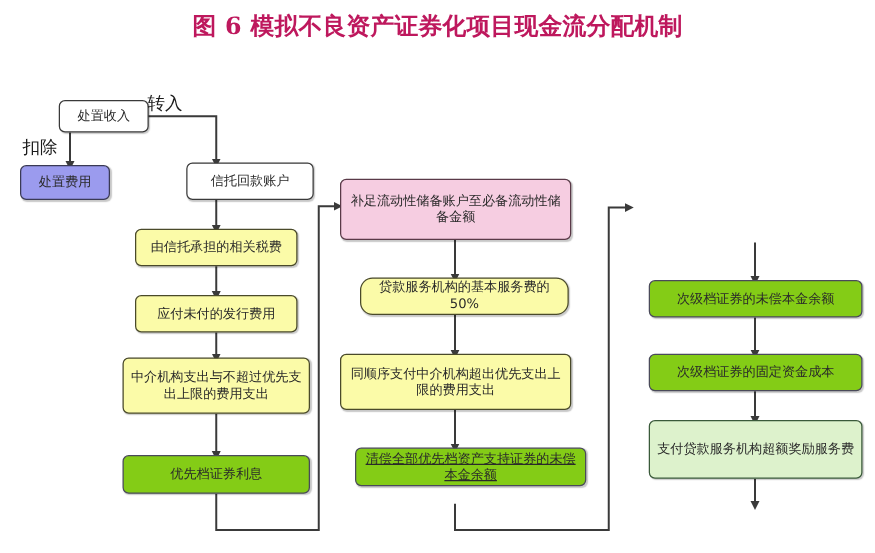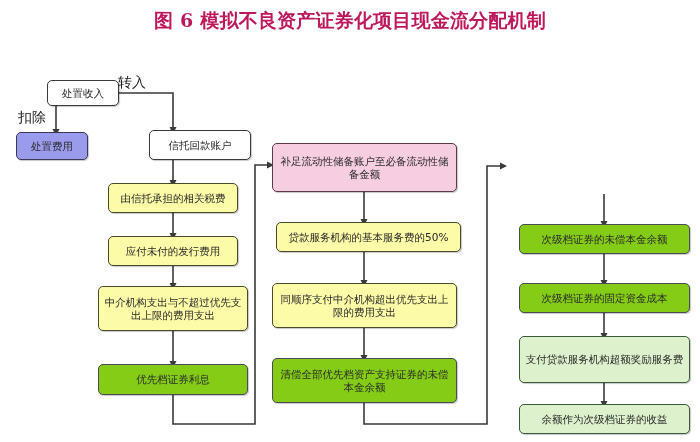--- a/index.html
+++ b/index.html
@@ -137,7 +137,7 @@
 
   <div class="node n-pink" style="left:272px; top:143px; width:185px; height:49px;">补足流动性储备账户至必备流动性储备金额</div>
 
-  <div class="node n-yellow" style="left:276px; top:222px; width:185px; height:30px;">贷款服务机构的基本服务费的50%</div>
+  <div class="node n-yellow" style="left:288px; top:222px; width:167px; height:30px;border-radius:10px;">贷款服务机构的基本服务费的50%</div>
 
   <div class="node n-yellow" style="left:272px; top:283px; width:185px; height:45px;">同顺序支付中介机构超出优先支出上限的费用支出</div>
 

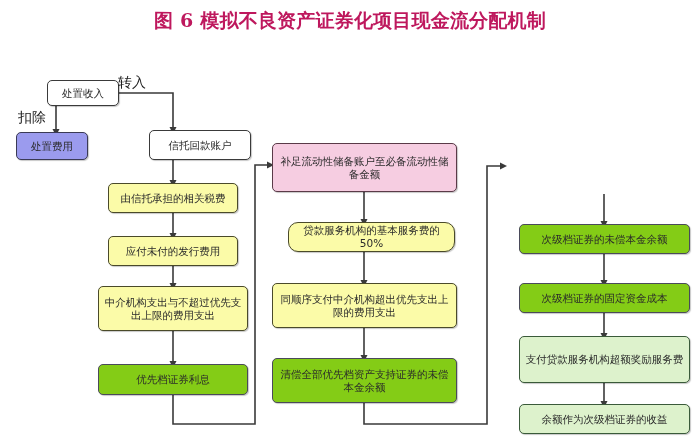--- a/index.html
+++ b/index.html
@@ -141,7 +141,7 @@
 
   <div class="node n-yellow" style="left:272px; top:283px; width:185px; height:45px;">同顺序支付中介机构超出优先支出上限的费用支出</div>
 
-  <div class="node n-lav" style="left:272px; top:358px; width:185px; height:45px;">清偿全部优先档资产支持证券的未偿本金余额</div>
+  <div class="node n-lav" style="left:284px; top:358px; width:185px; height:31px;text-decoration:underline;">清偿全部优先档资产支持证券的未偿本金余额</div>
 
 
   <div class="node n-lav" style="left:519px; top:224px; width:171px; height:30px;">次级档证券的未偿本金余额</div>

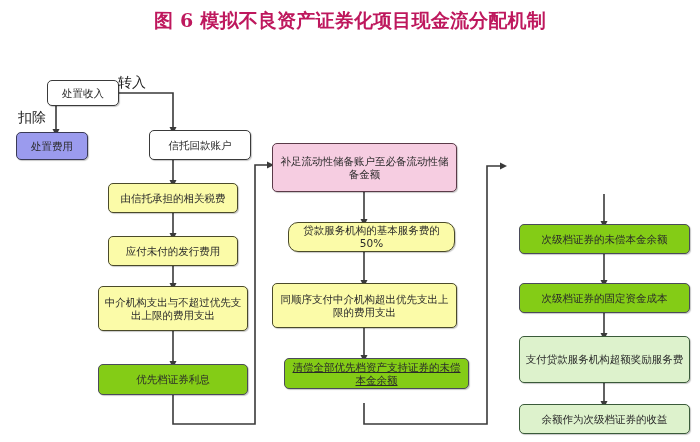--- a/index.html
+++ b/index.html
@@ -150,7 +150,6 @@
 
   <div class="node n-lav" style="left:519px; top:283px; width:171px; height:30px;">次级档证券的固定资金成本</div>
 
-  <div class="node n-green" style="left:519px; top:404px; width:171px; height:30px;">余额作为次级档证券的收益</div>
 
 </div>
 

